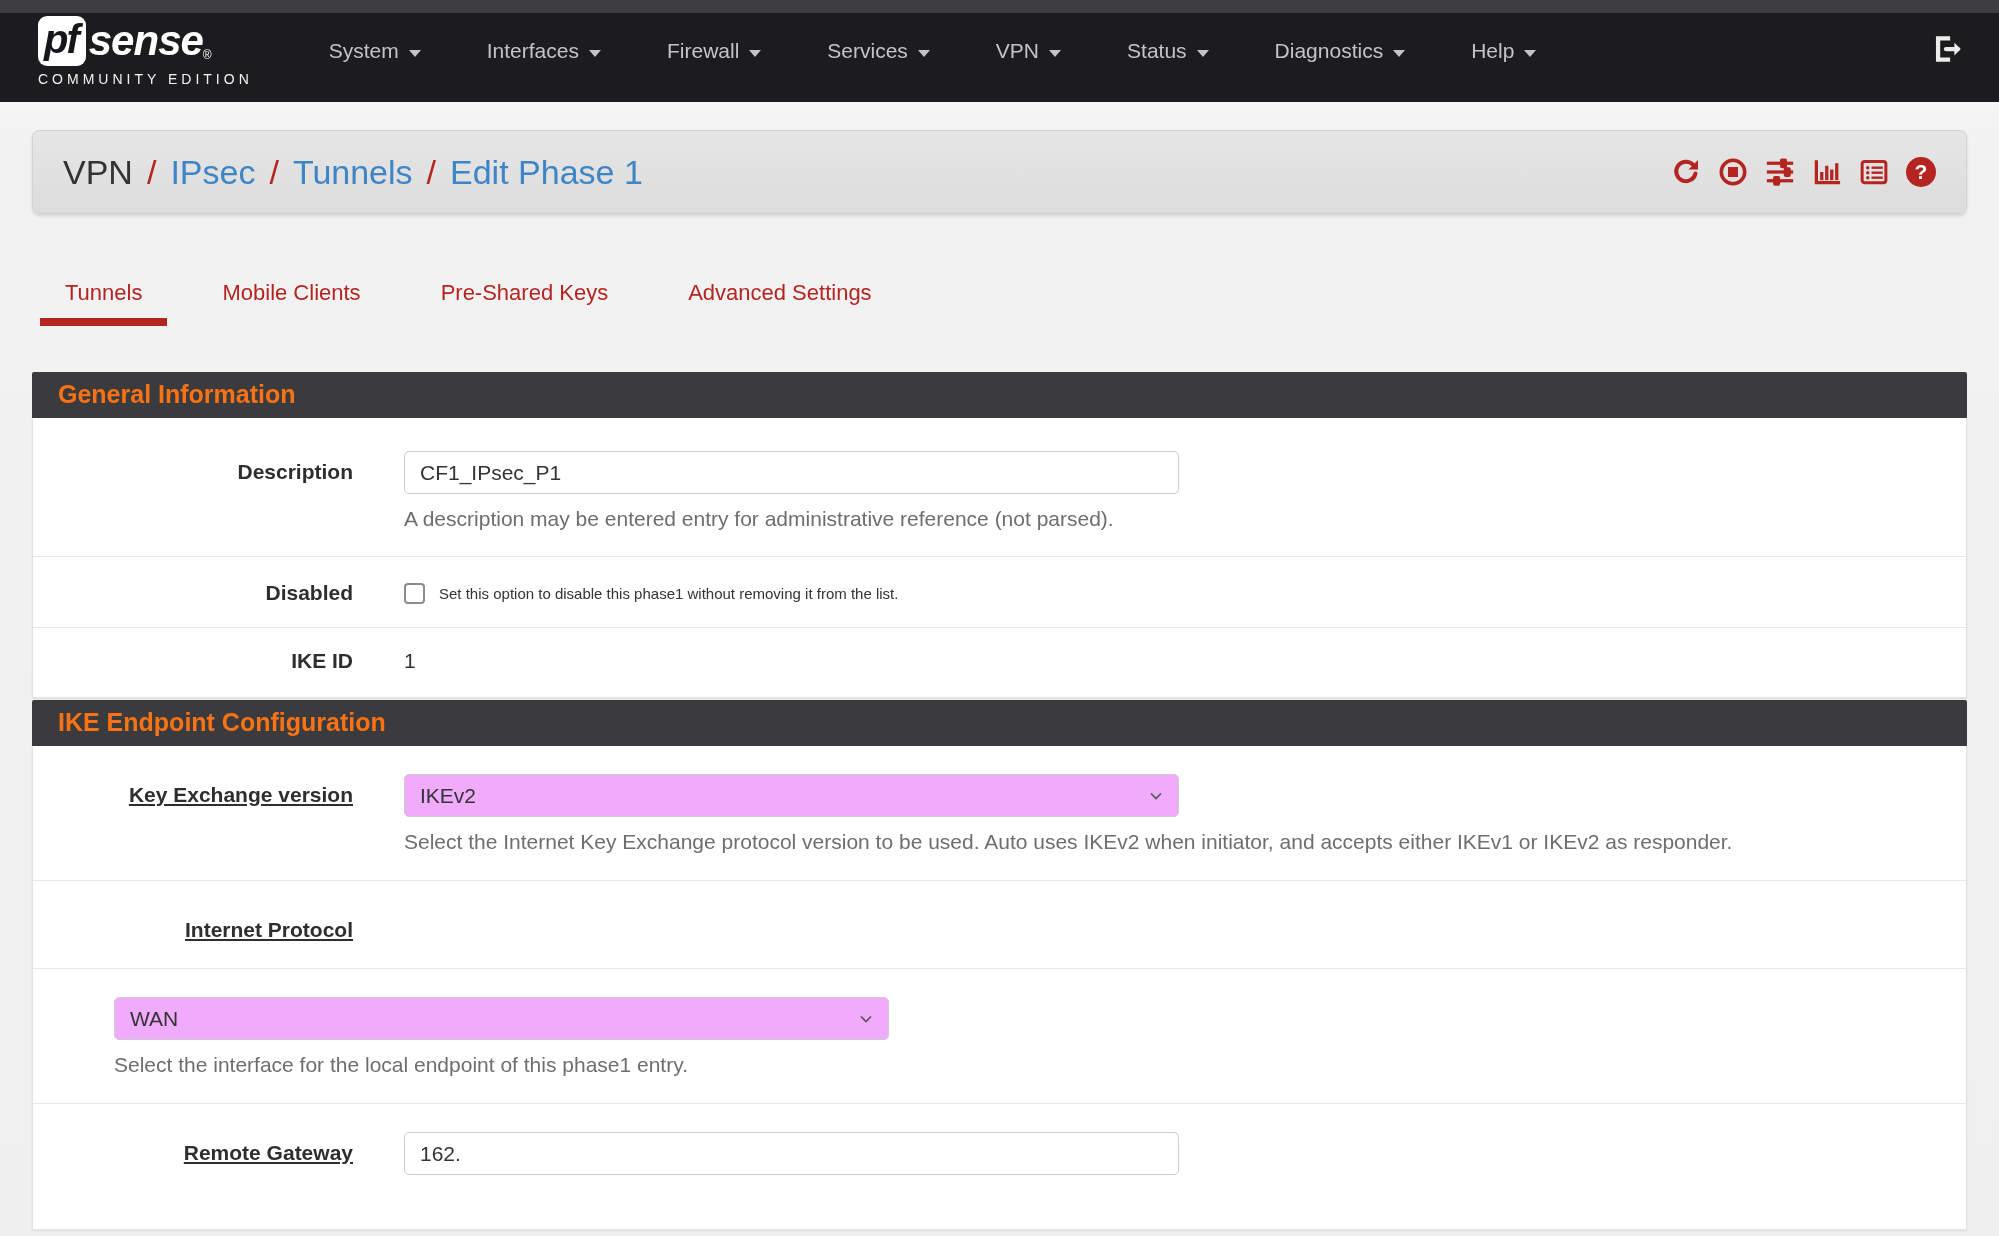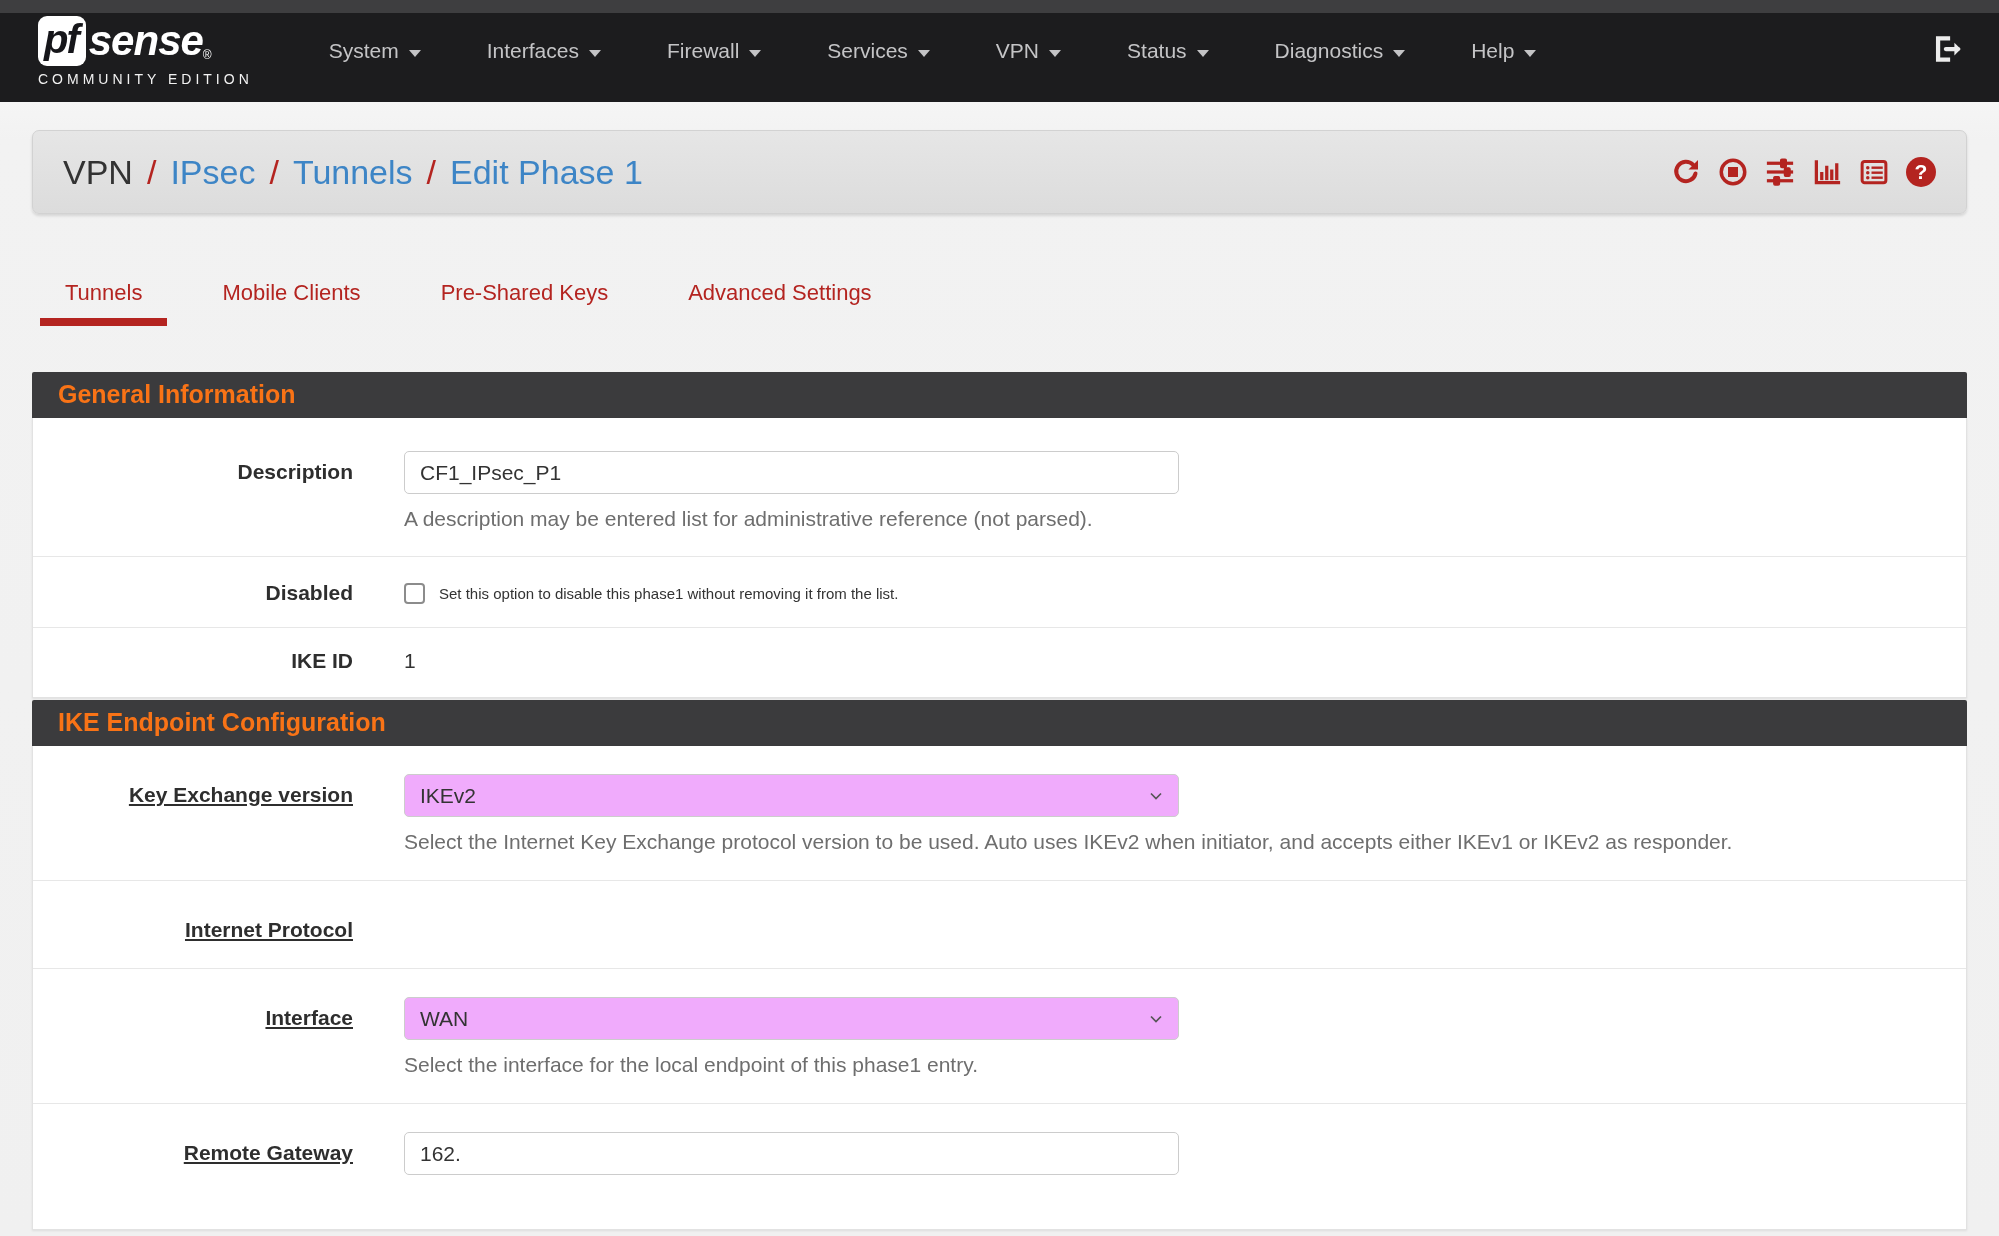--- a/index.html
+++ b/index.html
@@ -203,7 +203,7 @@
         <div class="lbl lbl-off">Description</div>
         <div class="field">
           <input class="txt-input" type="text" value="CF1_IPsec_P1" style="">
-          <div class="help">A description may be entered list for administrative reference (not parsed).</div>
+          <div class="help">A description may be entered entry for administrative reference (not parsed).</div>
         </div>
       </div>
       <div class="frow check-row">

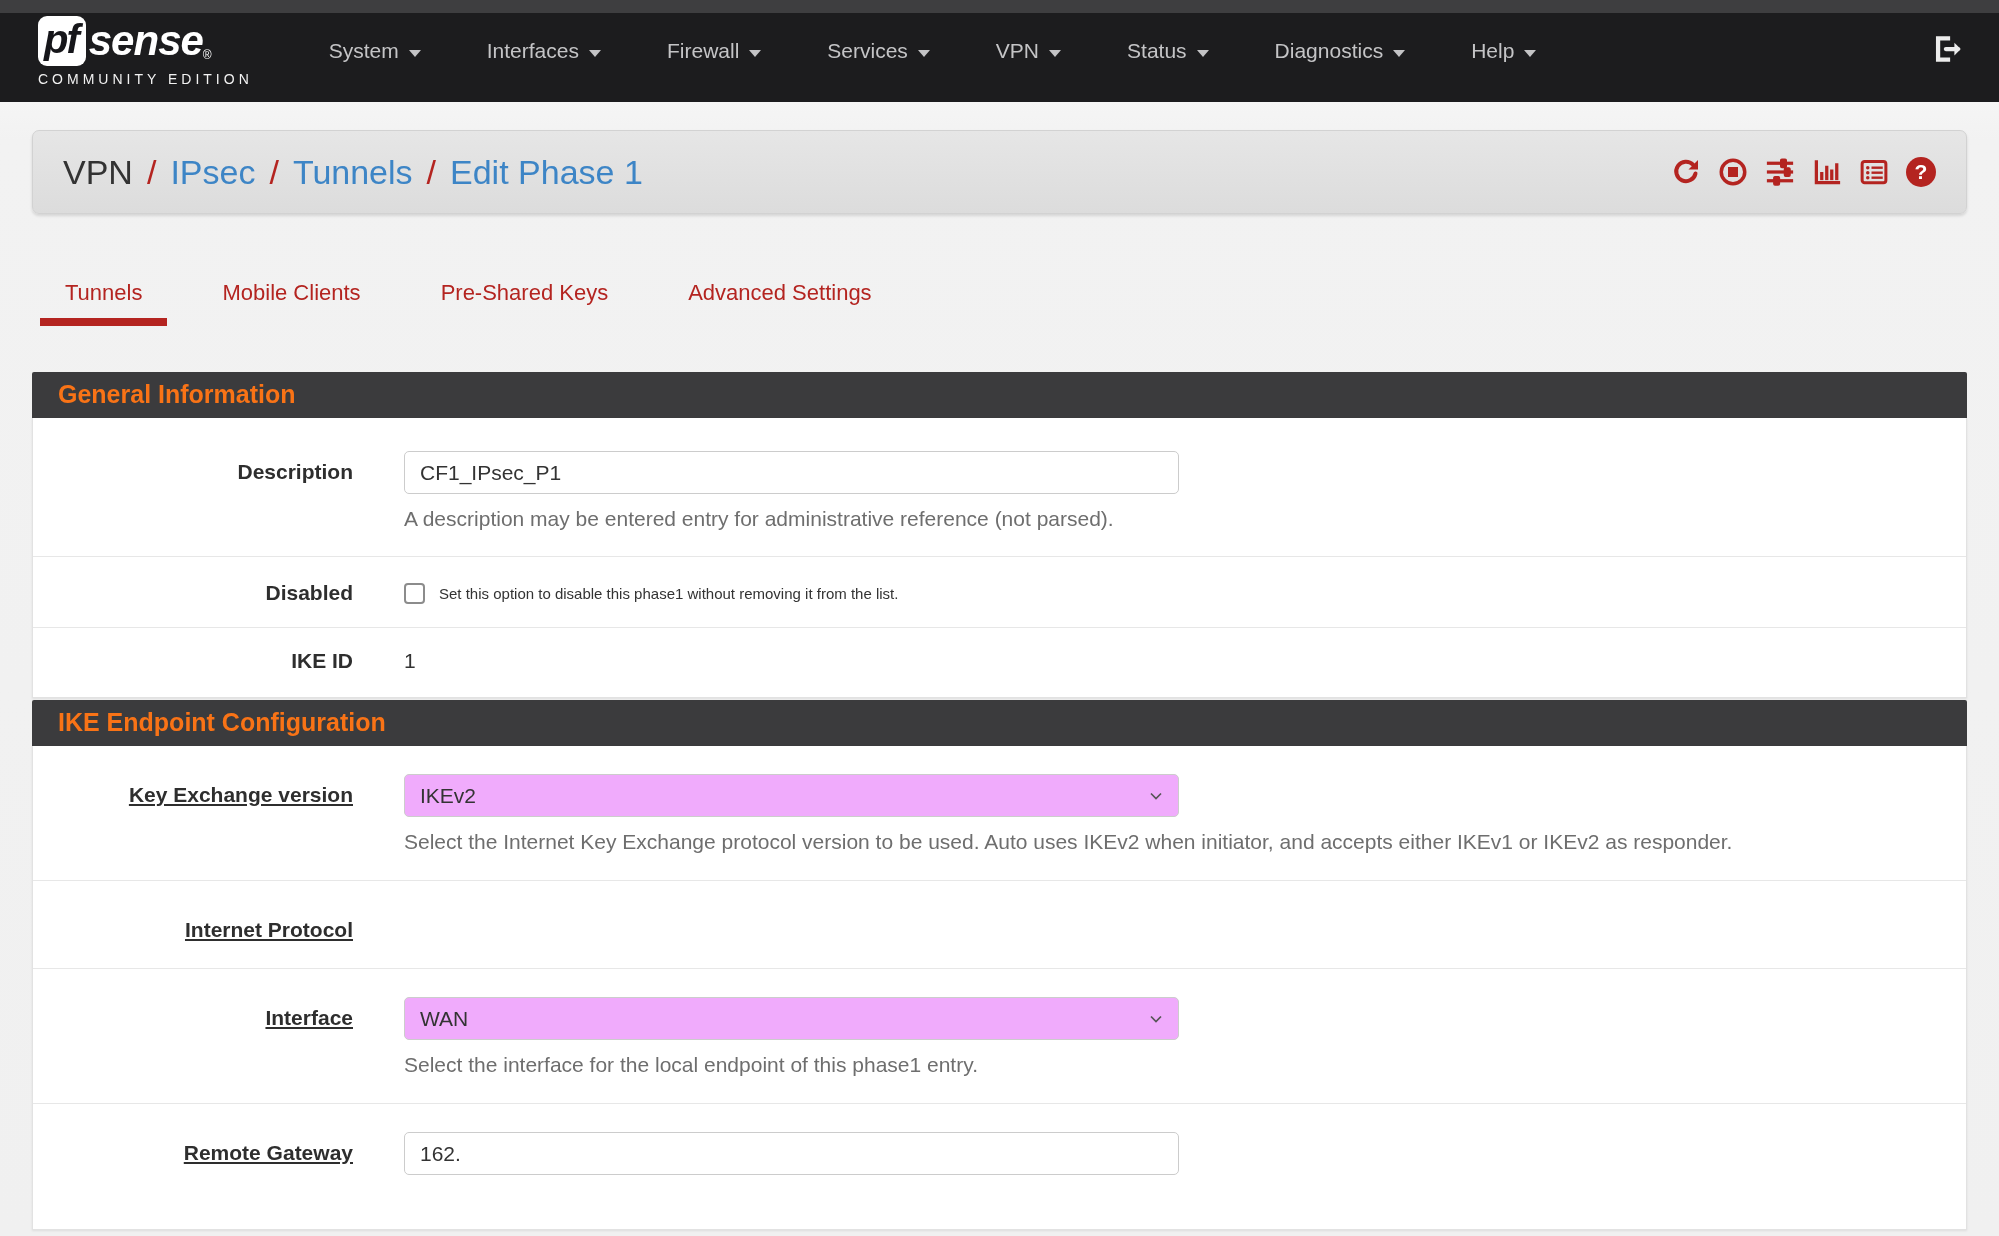--- a/index.html
+++ b/index.html
@@ -243,7 +243,6 @@
         <div class="lbl u lbl-off">Internet Protocol</div>
       </div>
       <div class="frow row-pad-rg">
-        <div class="lbl u lbl-off">Interface</div>
         <div class="field">
           <div class="sel">
             <span>WAN</span>

